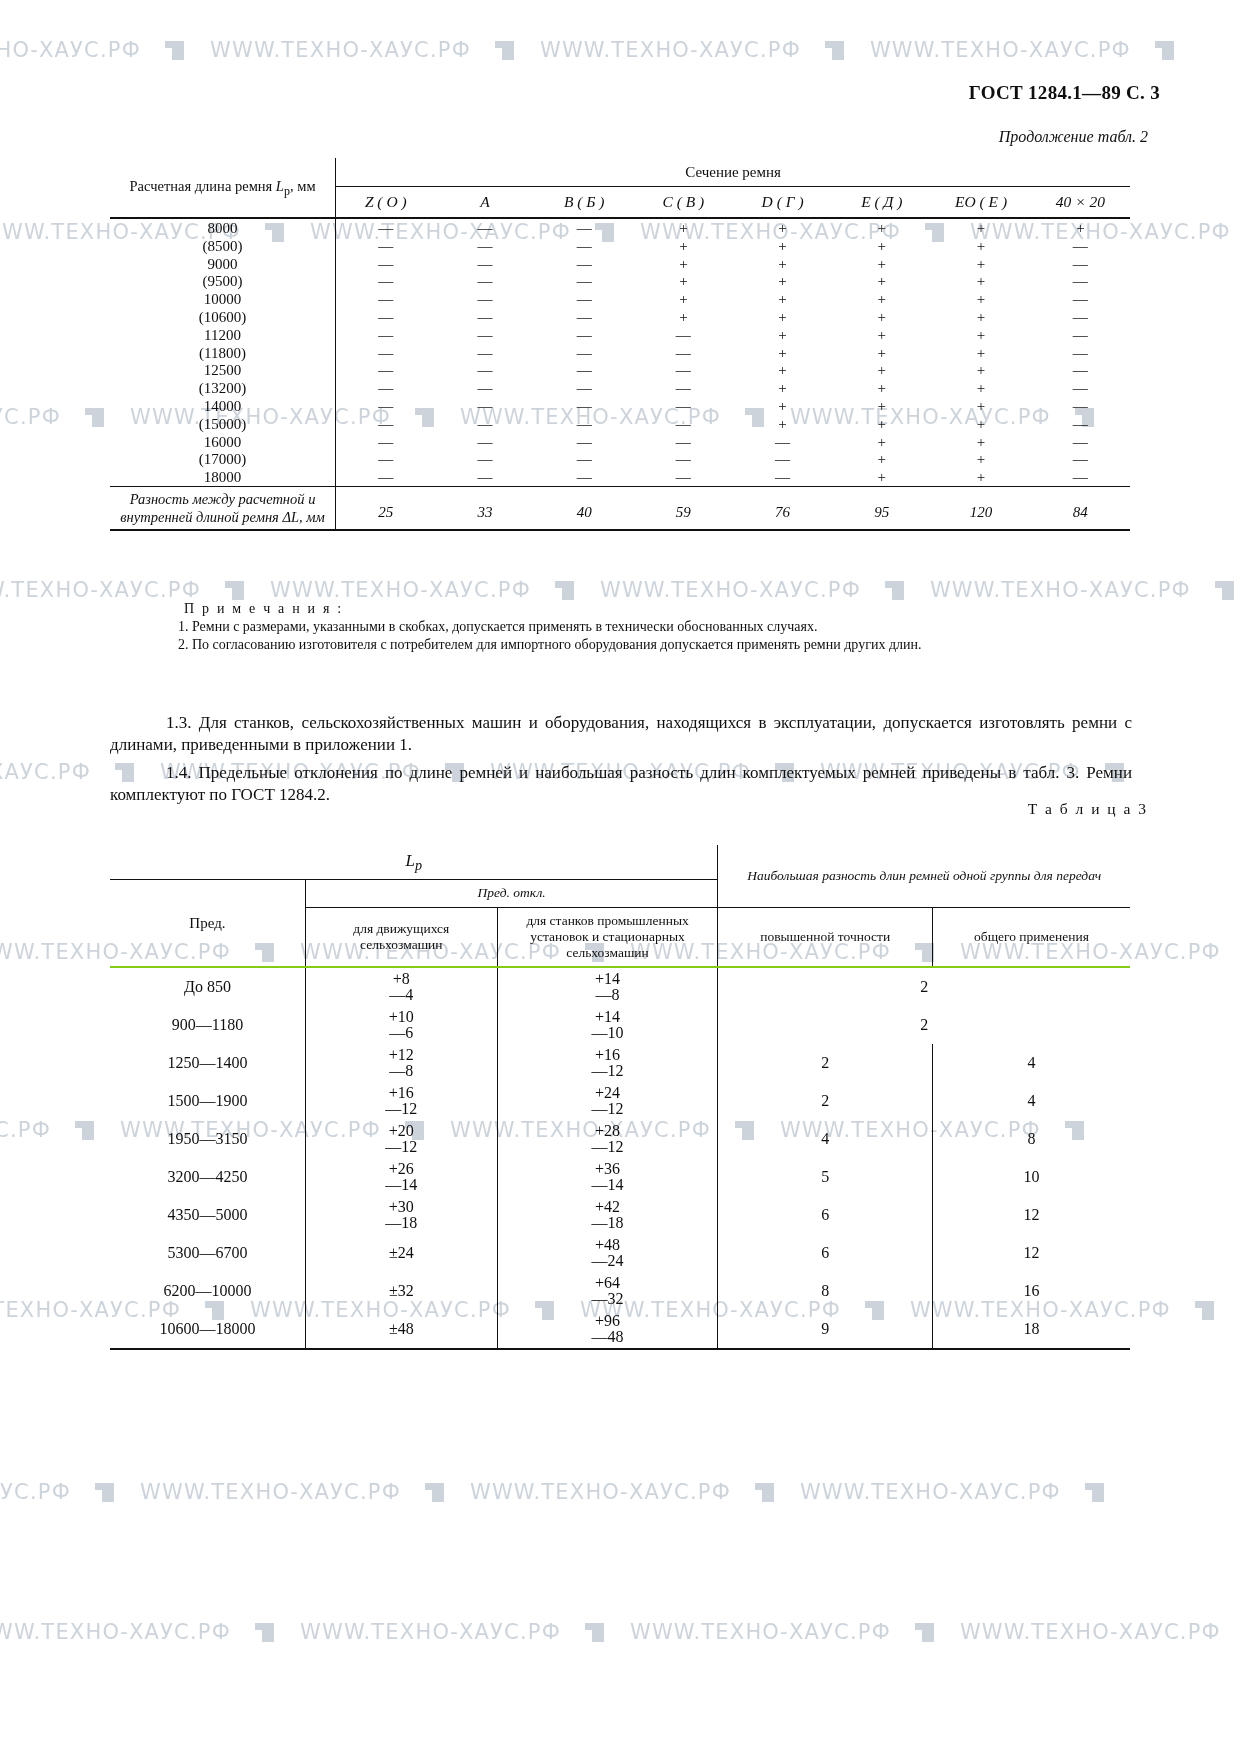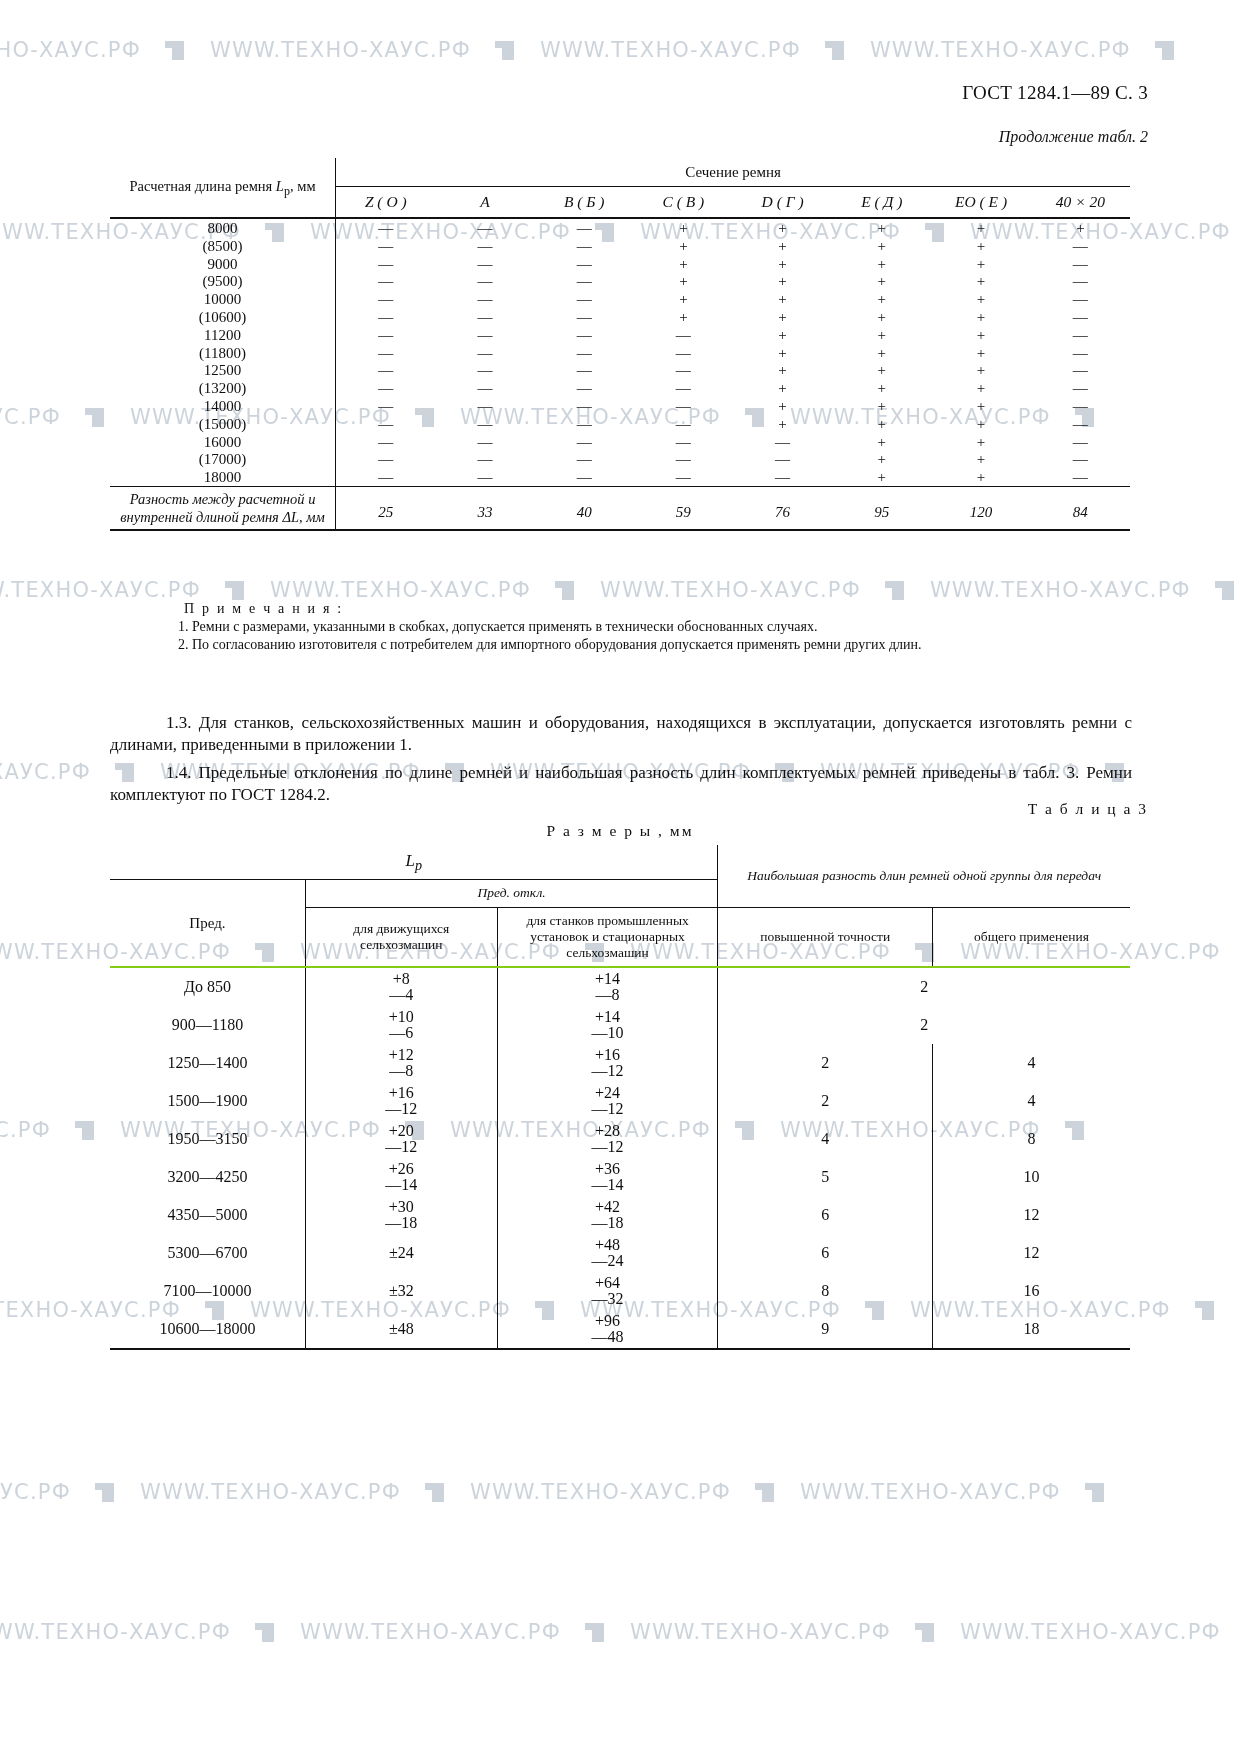--- a/index.html
+++ b/index.html
@@ -62,9 +62,9 @@
   .header-right {
     position: absolute;
     top: 82px;
-    right: 92px;
+    right: 80px;
     font-size: 19px;
-    font-weight: normal;
+    font-weight: bold;
     letter-spacing: .3px;
   }
   .cont-note {

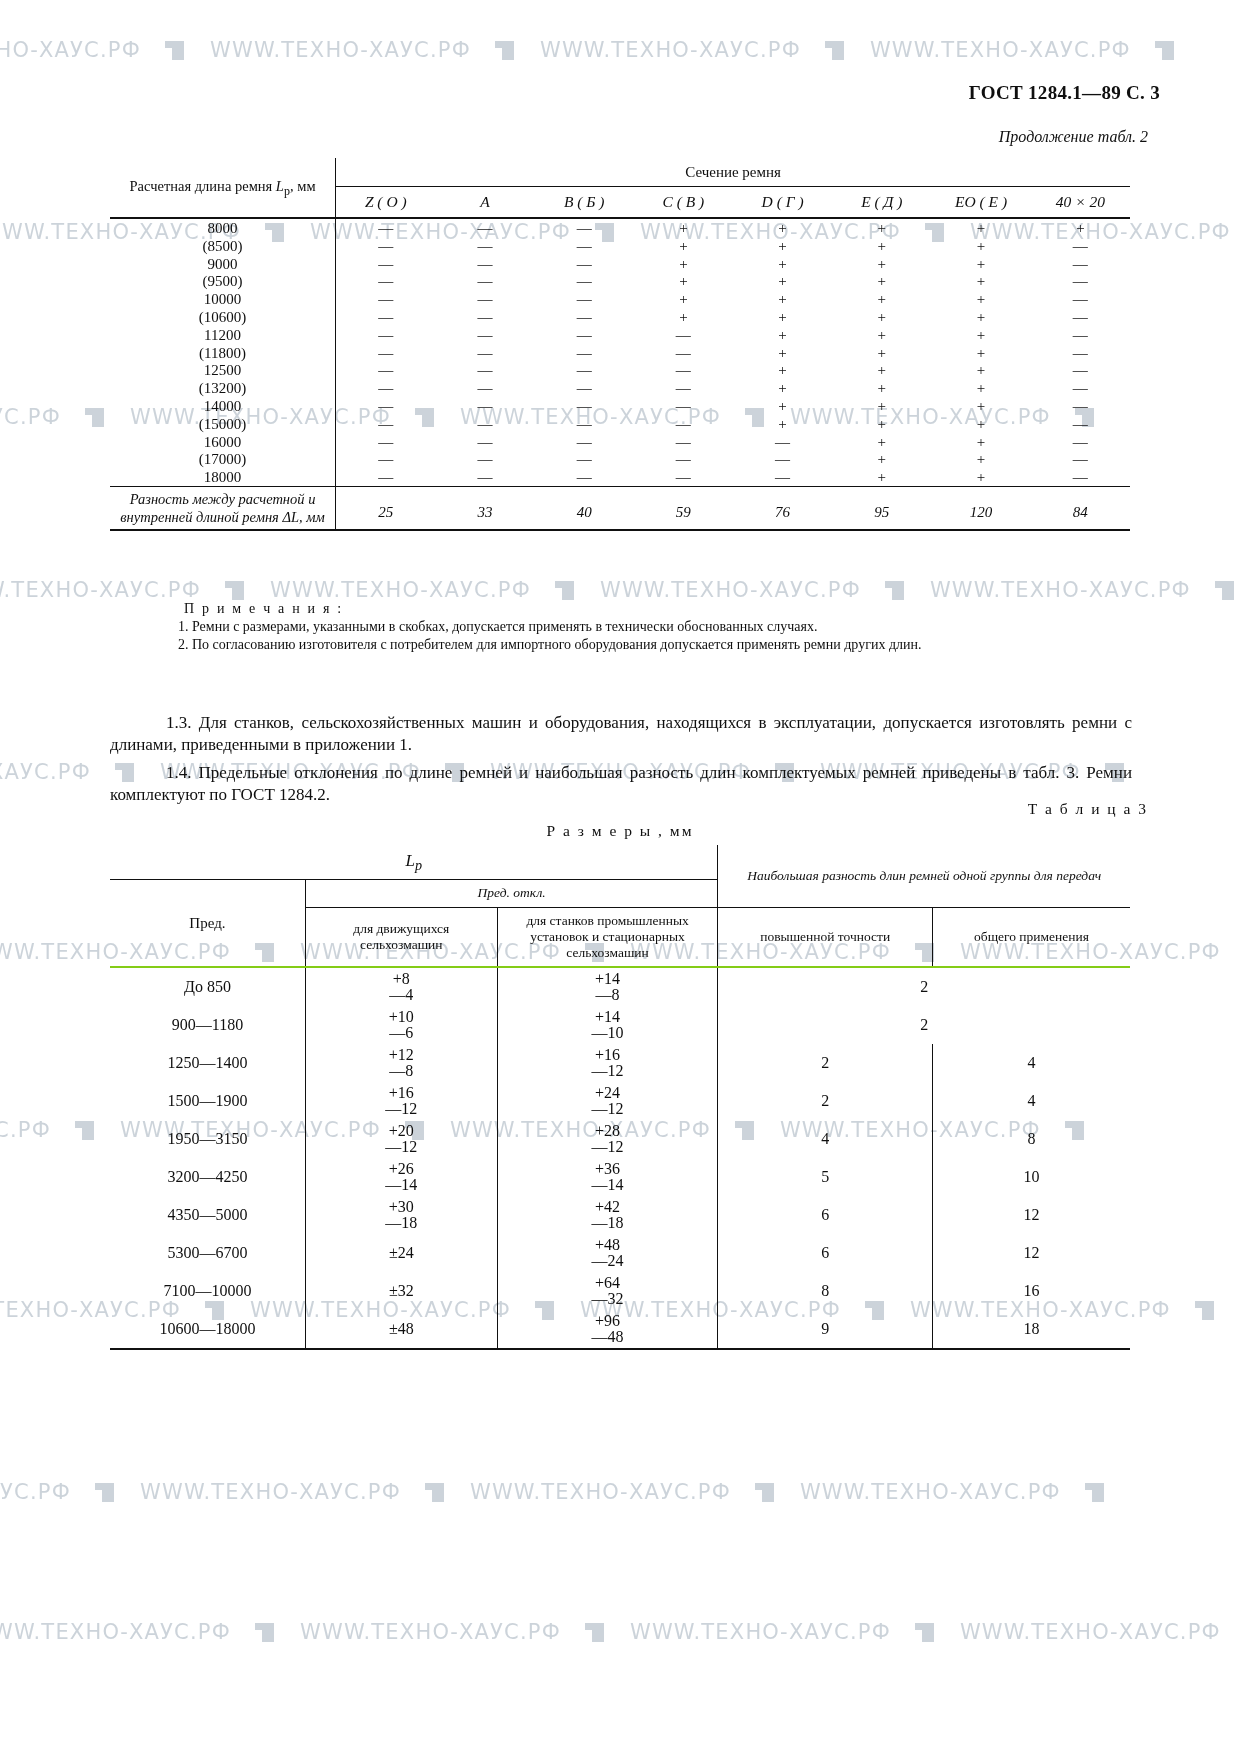--- a/index.html
+++ b/index.html
@@ -612,7 +612,6 @@
   <div class="para ind" id="p14">1.4. Предельные отклонения по длине ремней и наибольшая разность длин комплектуемых ремней приведены в табл. 3. Ремни комплектуют по ГОСТ 1284.2.</div>
 
   <div class="tbl3-caption">Т а б л и ц а   3</div>
-  <div class="tbl3-sizes">Р а з м е р ы , мм</div>
 
   <table class="tbl3">
     <tbody>

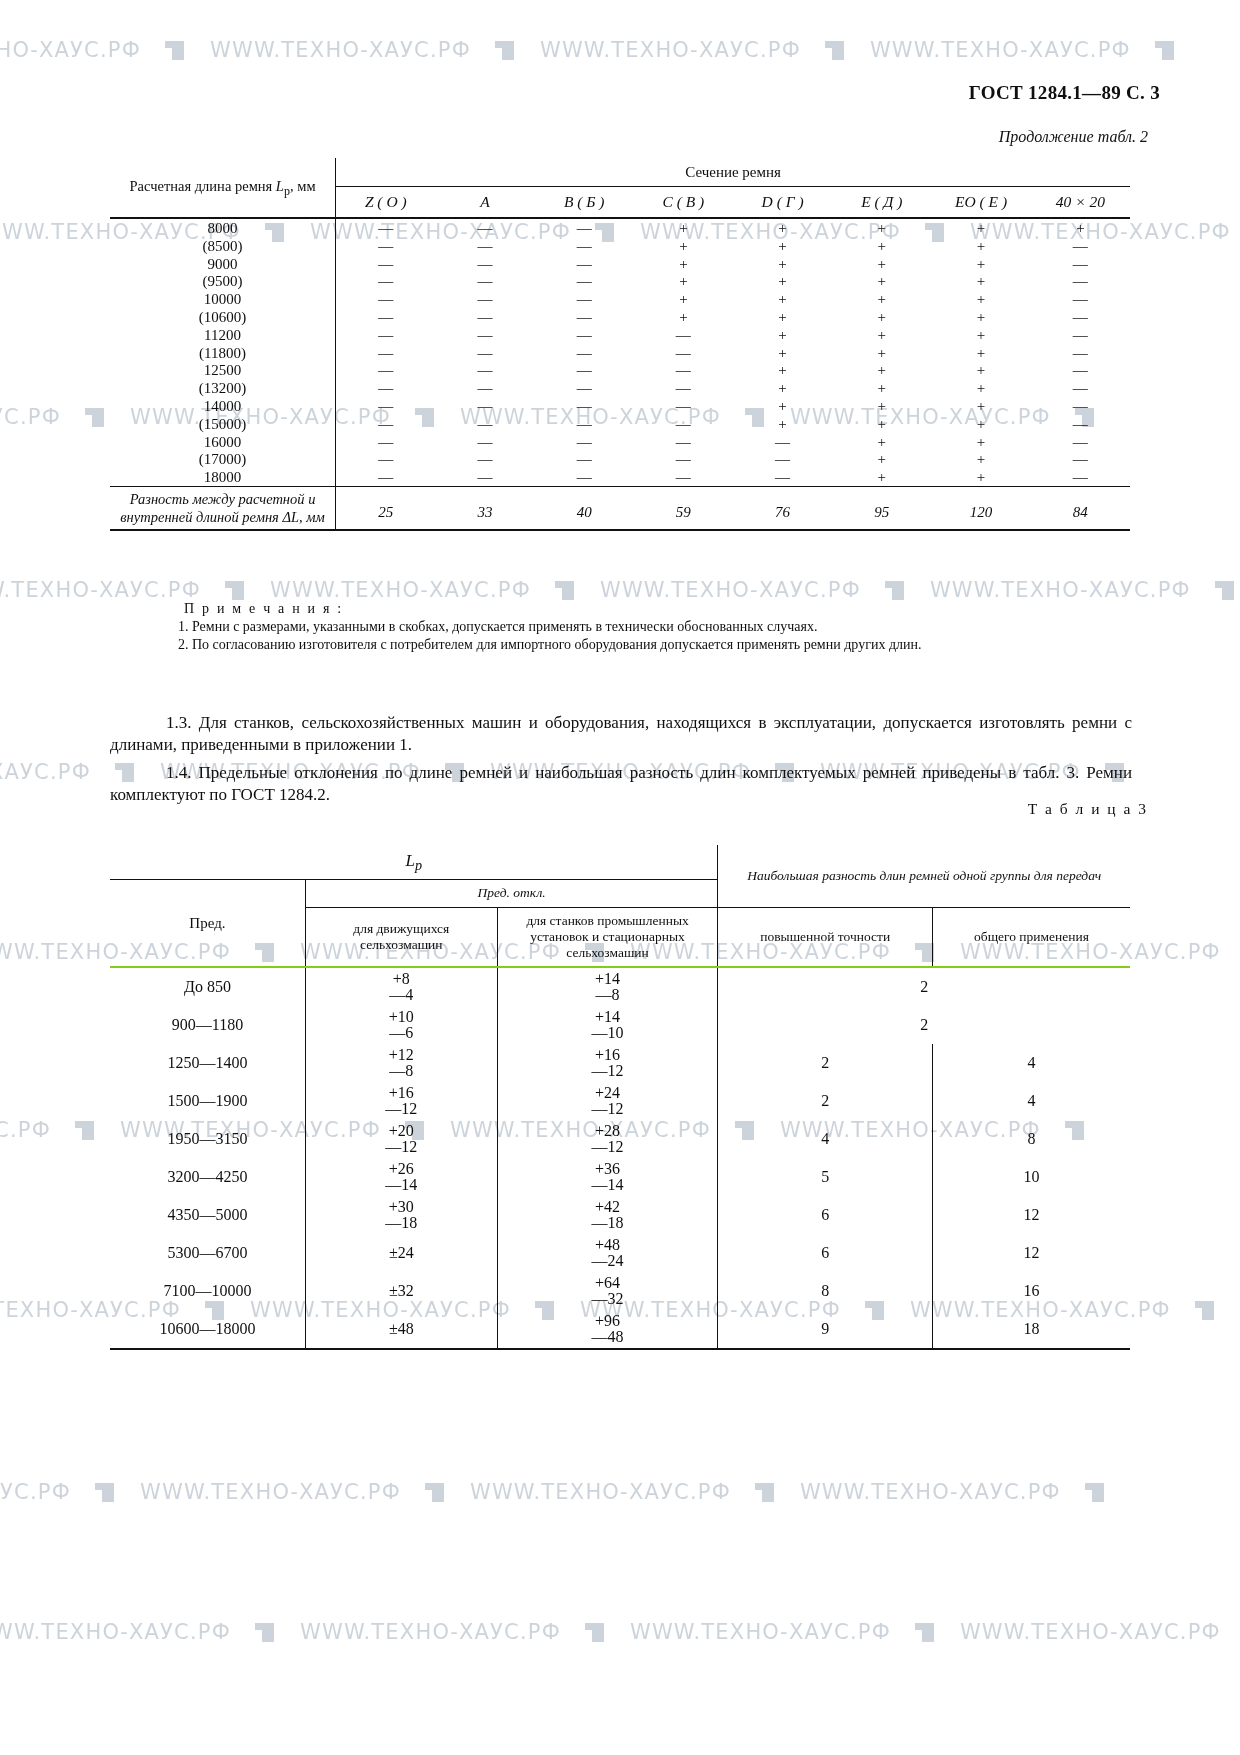--- a/index.html
+++ b/index.html
@@ -733,7 +733,7 @@
         <td>12</td>
       </tr>
       <tr class="data rowpad">
-        <td class="vsep">7100—10000</td>
+        <td class="vsep">6200—10000</td>
         <td class="vsep frac">
           <span class="up">±32</span>
           <span class="dn"></span>

